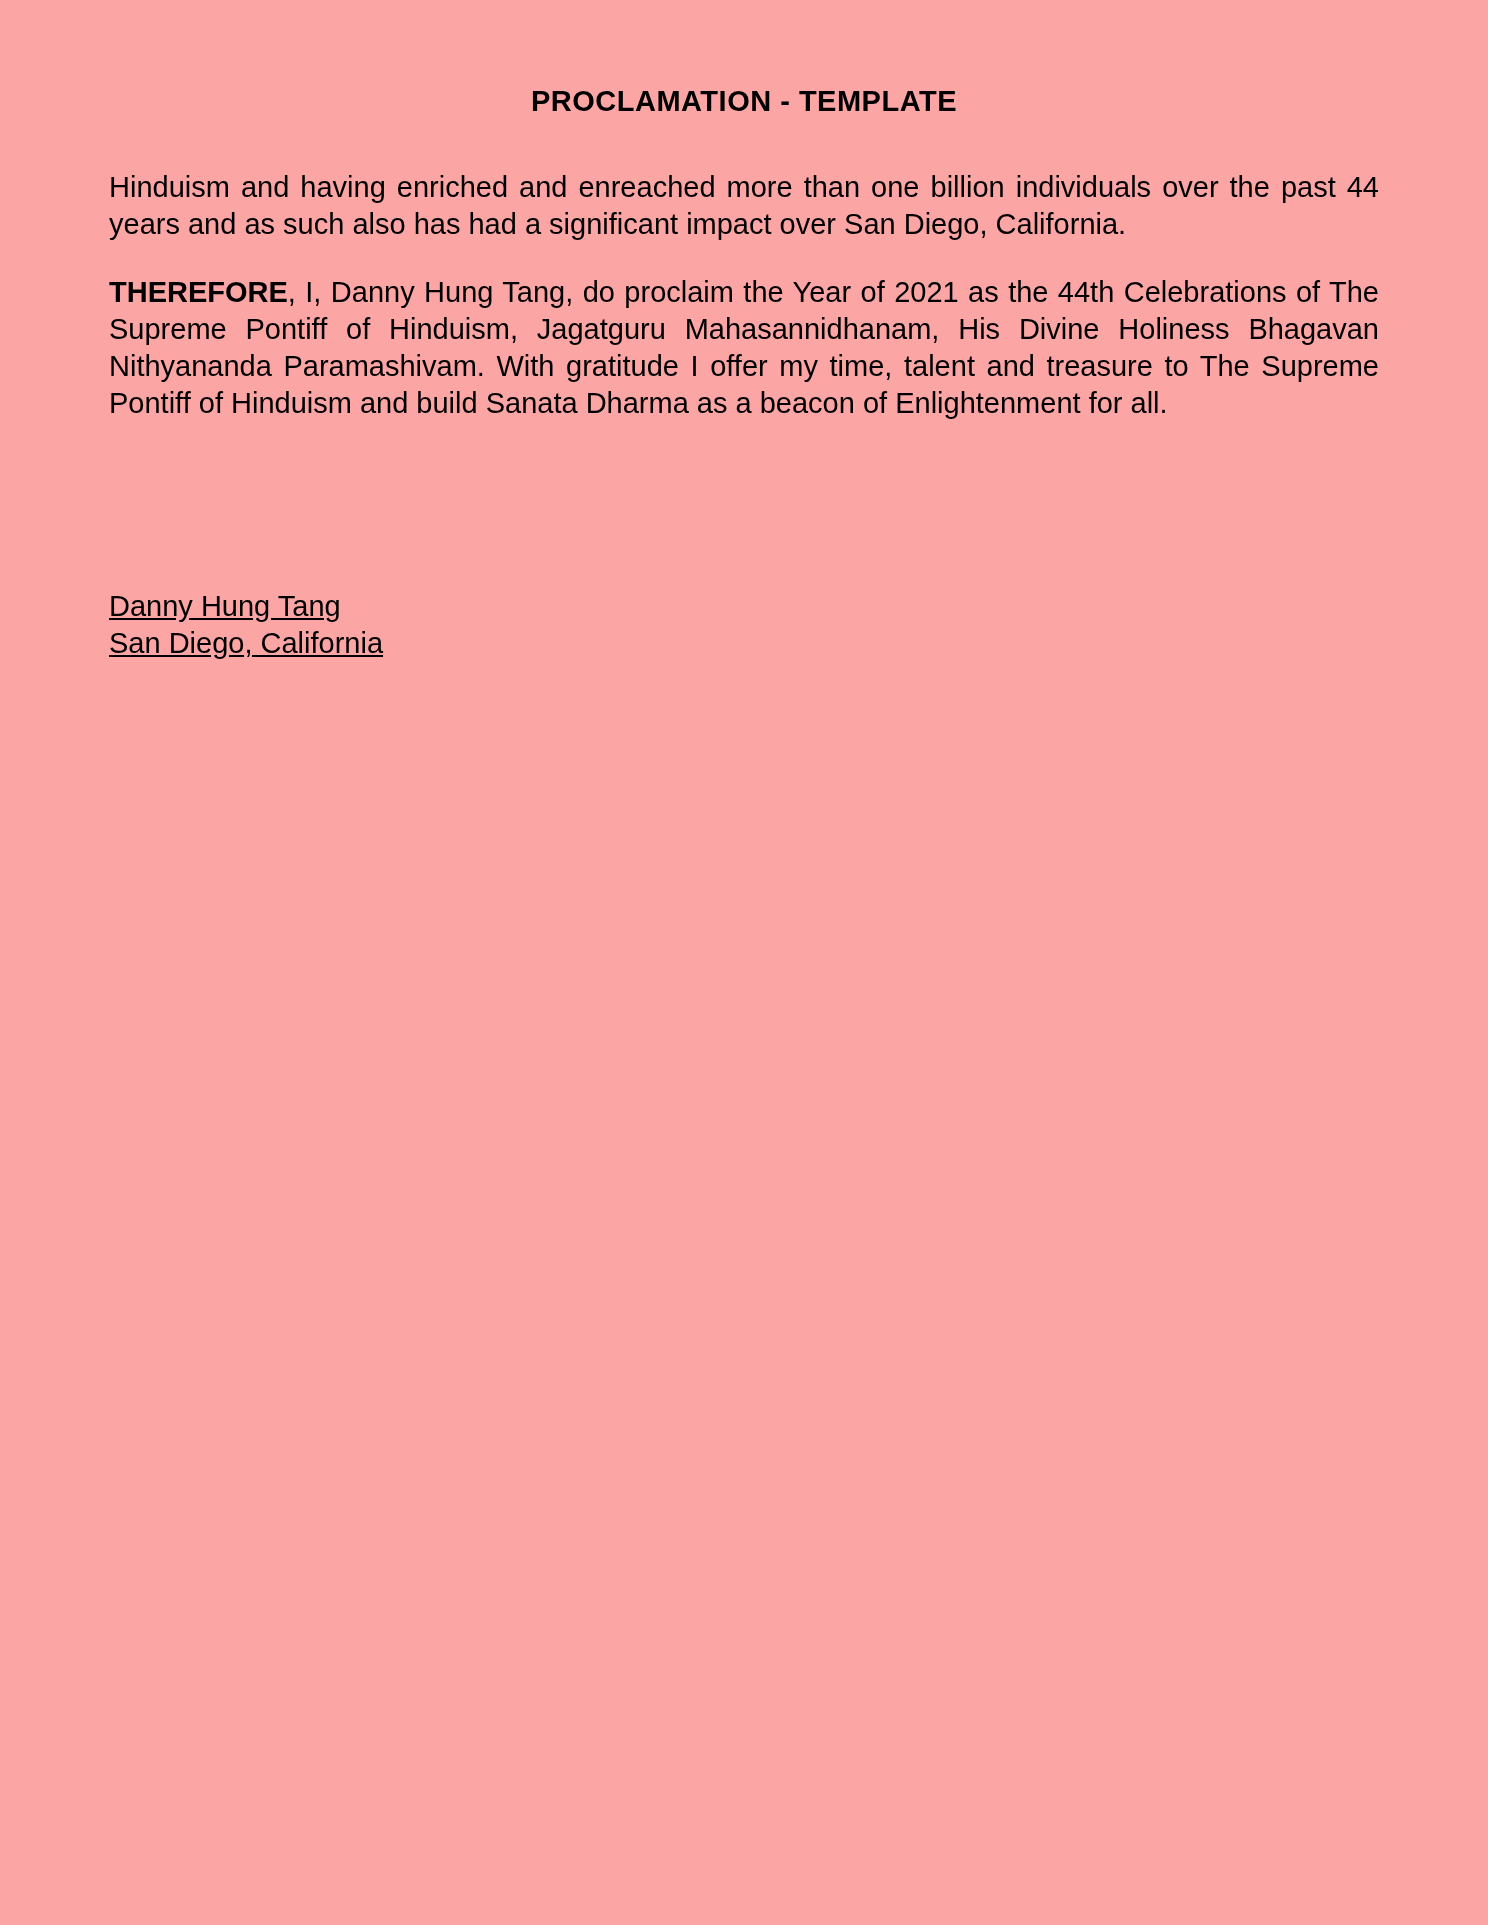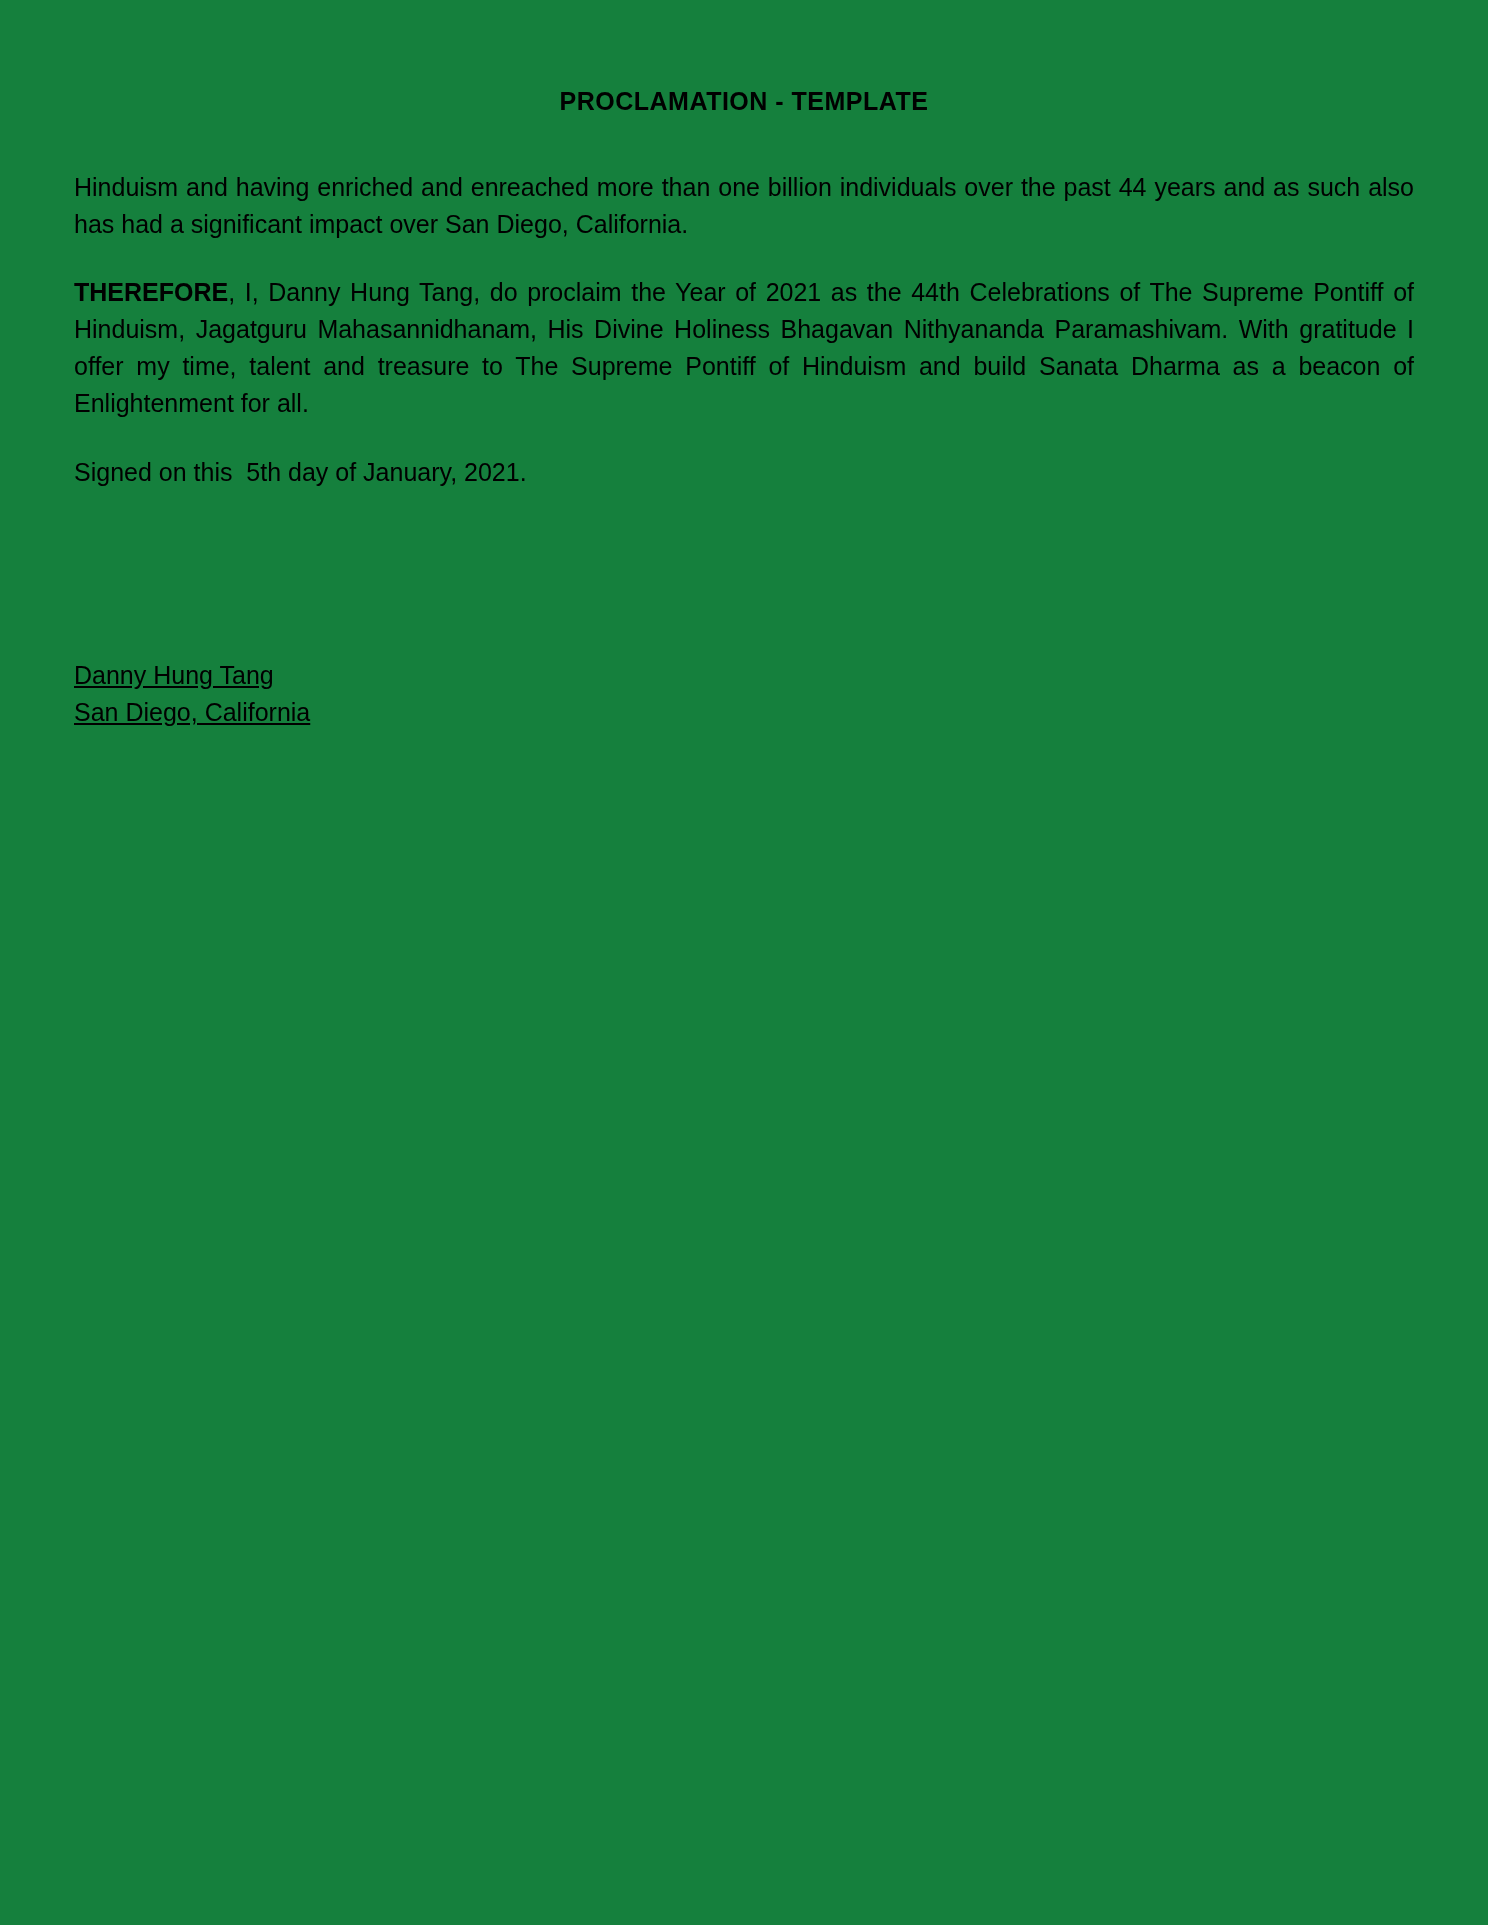--- a/index.html
+++ b/index.html
@@ -12,11 +12,11 @@
     width: 1488px;
     height: 1925px;
     box-sizing: border-box;
-    padding: 0 74px;
-    background: #15803d;
+    padding: 0 109px;
+    background: #fca5a5;
     color: #000000;
     font-family: "Liberation Sans", sans-serif;
-    font-size: 25px;
+    font-size: 29px;
     line-height: 37px;
     overflow: hidden;
   }

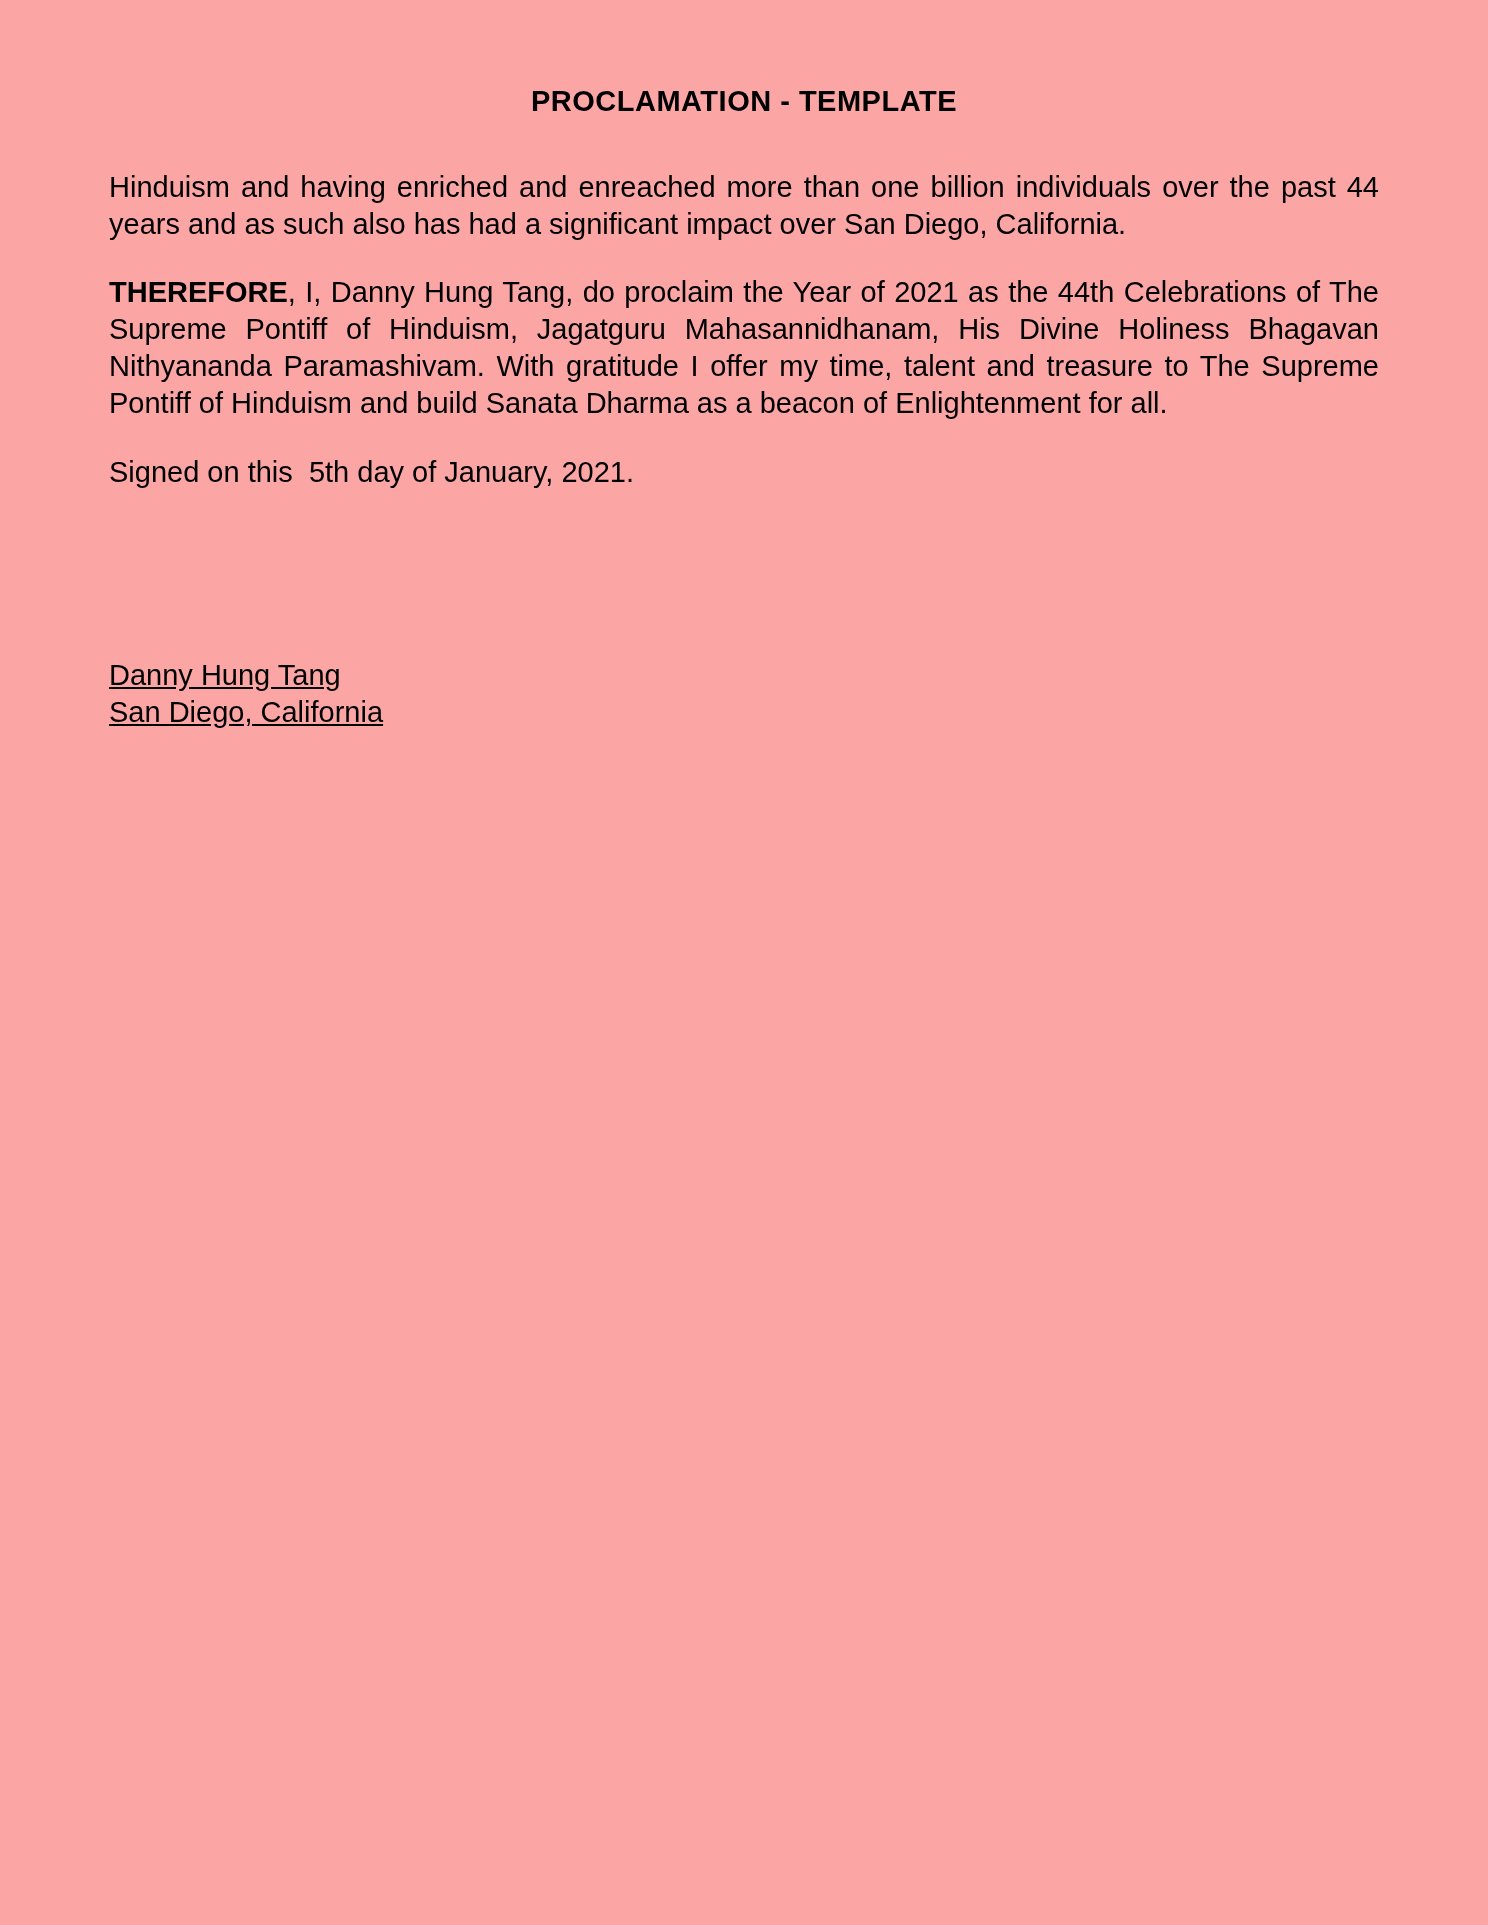--- a/index.html
+++ b/index.html
@@ -55,7 +55,6 @@
 
   <p class="para justify para-2"><span class="bold">THEREFORE</span><span>, I, Danny Hung Tang, do proclaim the Year of 2021 as the 44th Celebrations of The Supreme Pontiff of Hinduism, Jagatguru Mahasannidhanam, His Divine Holiness Bhagavan Nithyananda Paramashivam.  With gratitude I offer my time, talent and treasure to The Supreme Pontiff of Hinduism and build Sanata Dharma as a beacon of Enlightenment for all.</span></p>
 
-  <p class="para signed-line">Signed on this  5th day of January, 2021.</p>
 
   <div class="signature-block">
     <div>Danny Hung Tang</div>

